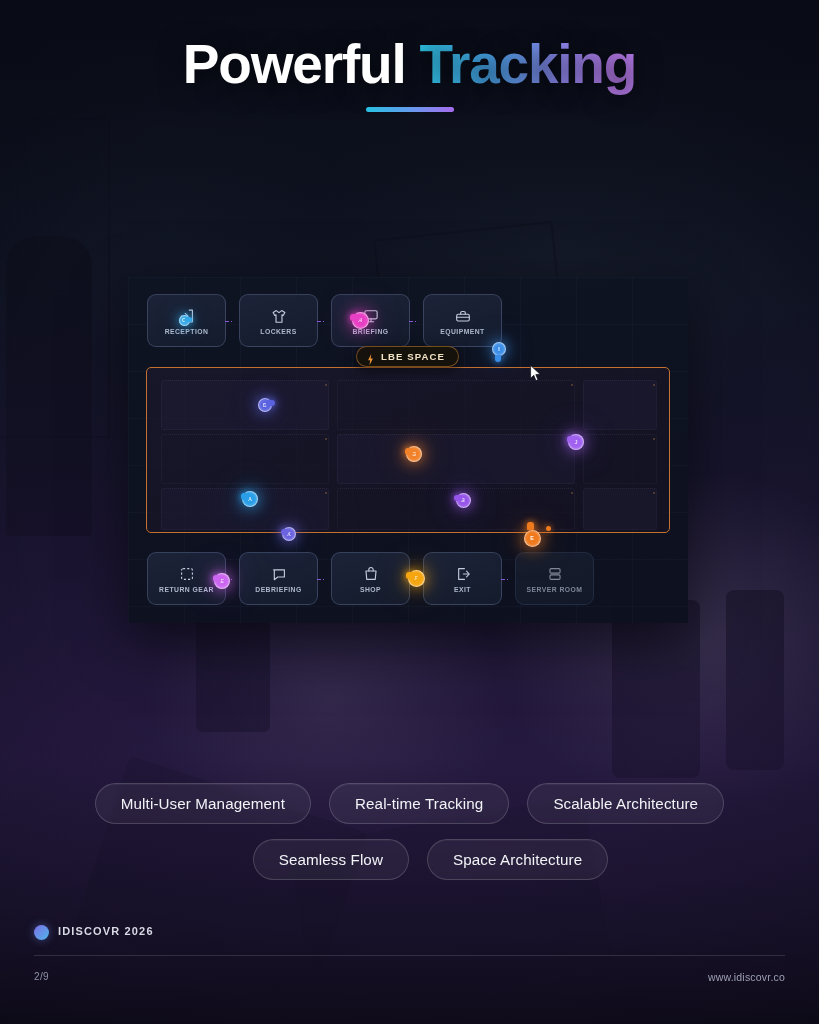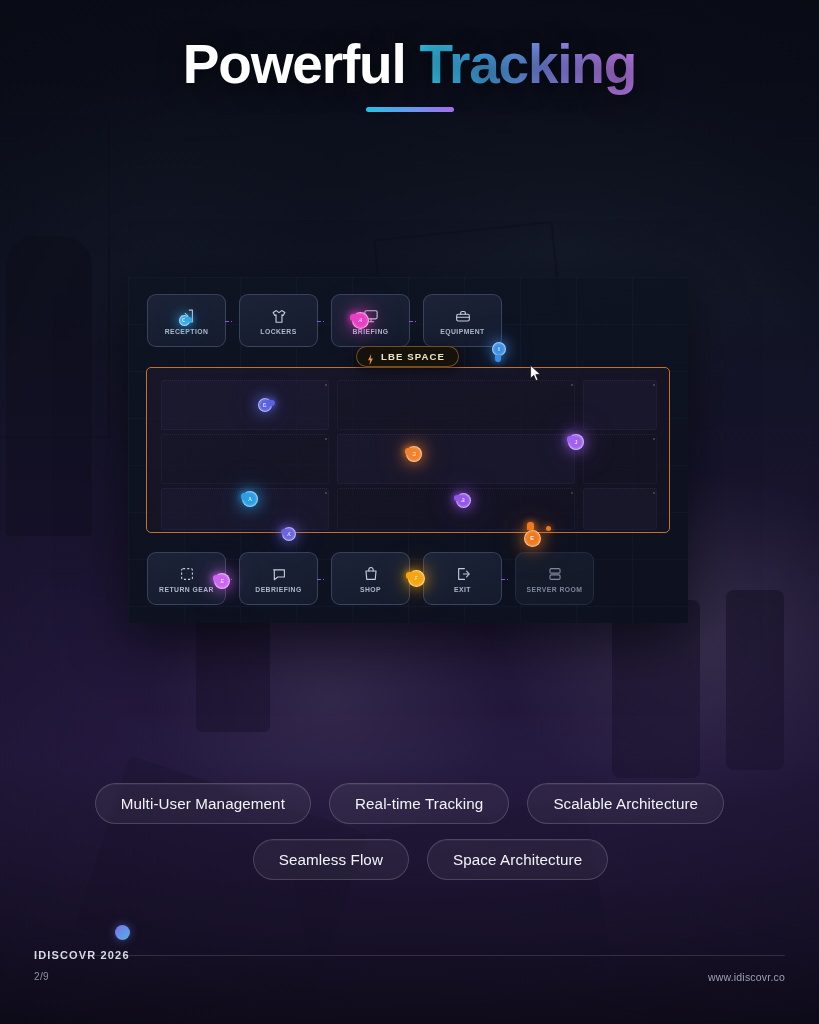--- a/index.html
+++ b/index.html
@@ -168,7 +168,7 @@
 
   
   .brand{
-    position:absolute; left:34px; top:925px; display:flex; align-items:flex-end; gap:9px; z-index:7;flex-direction:column;
+    position:absolute; left:34px; top:925px; display:flex; align-items:flex-start; gap:9px; z-index:7;
   }
   .brand-logo{
     width:15px; height:15px; border-radius:50%;

